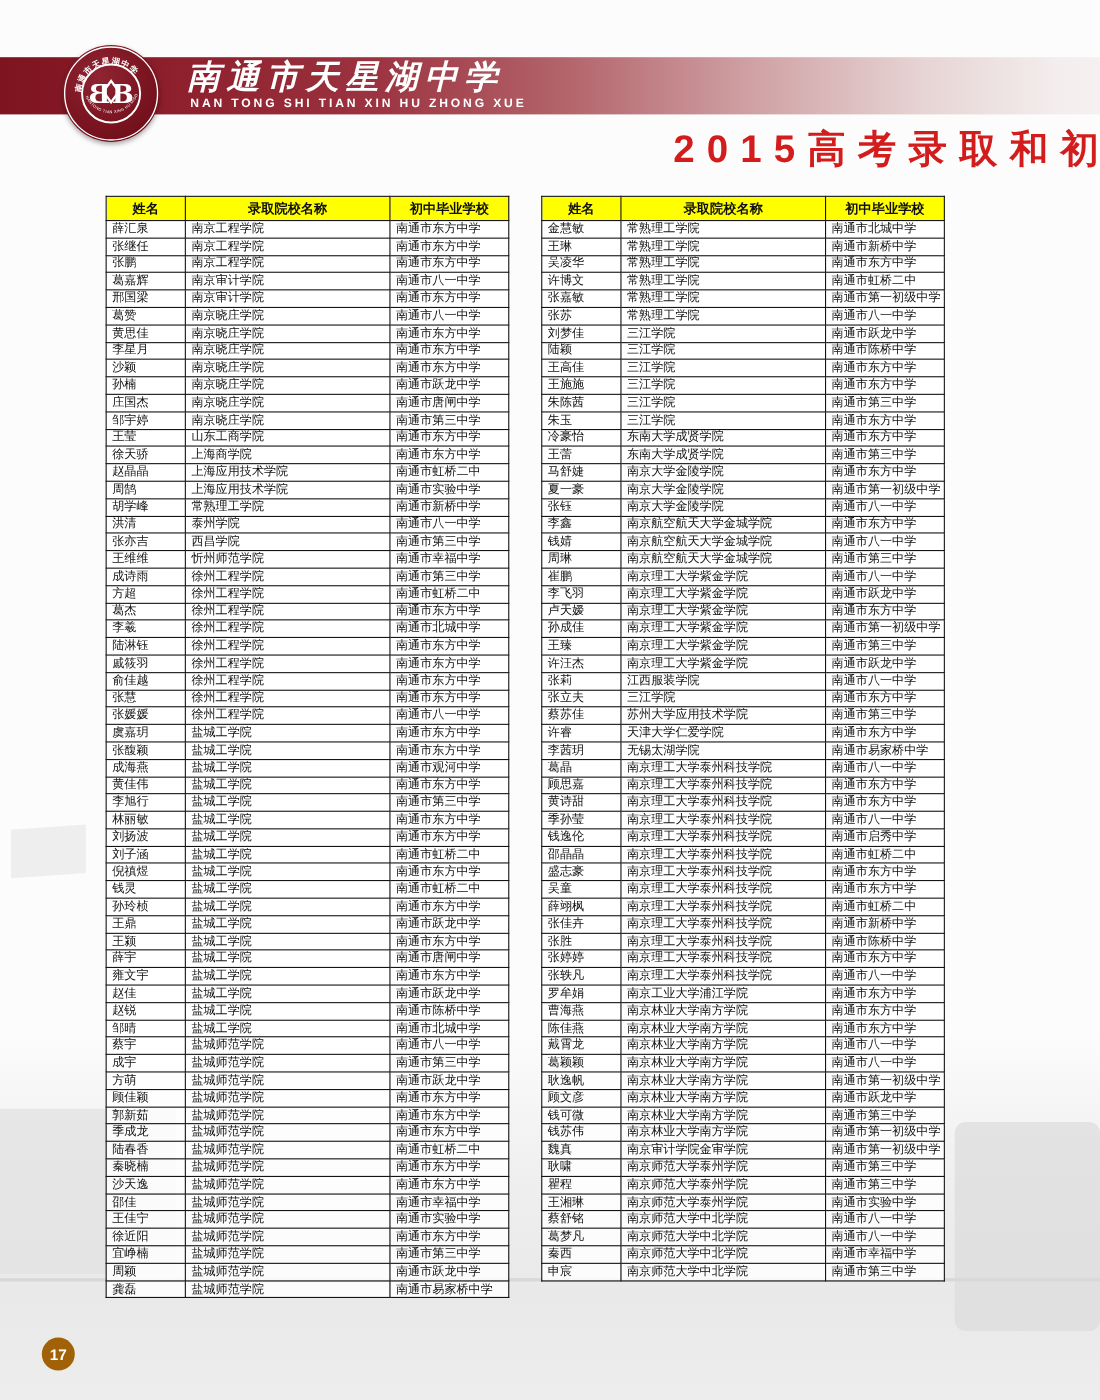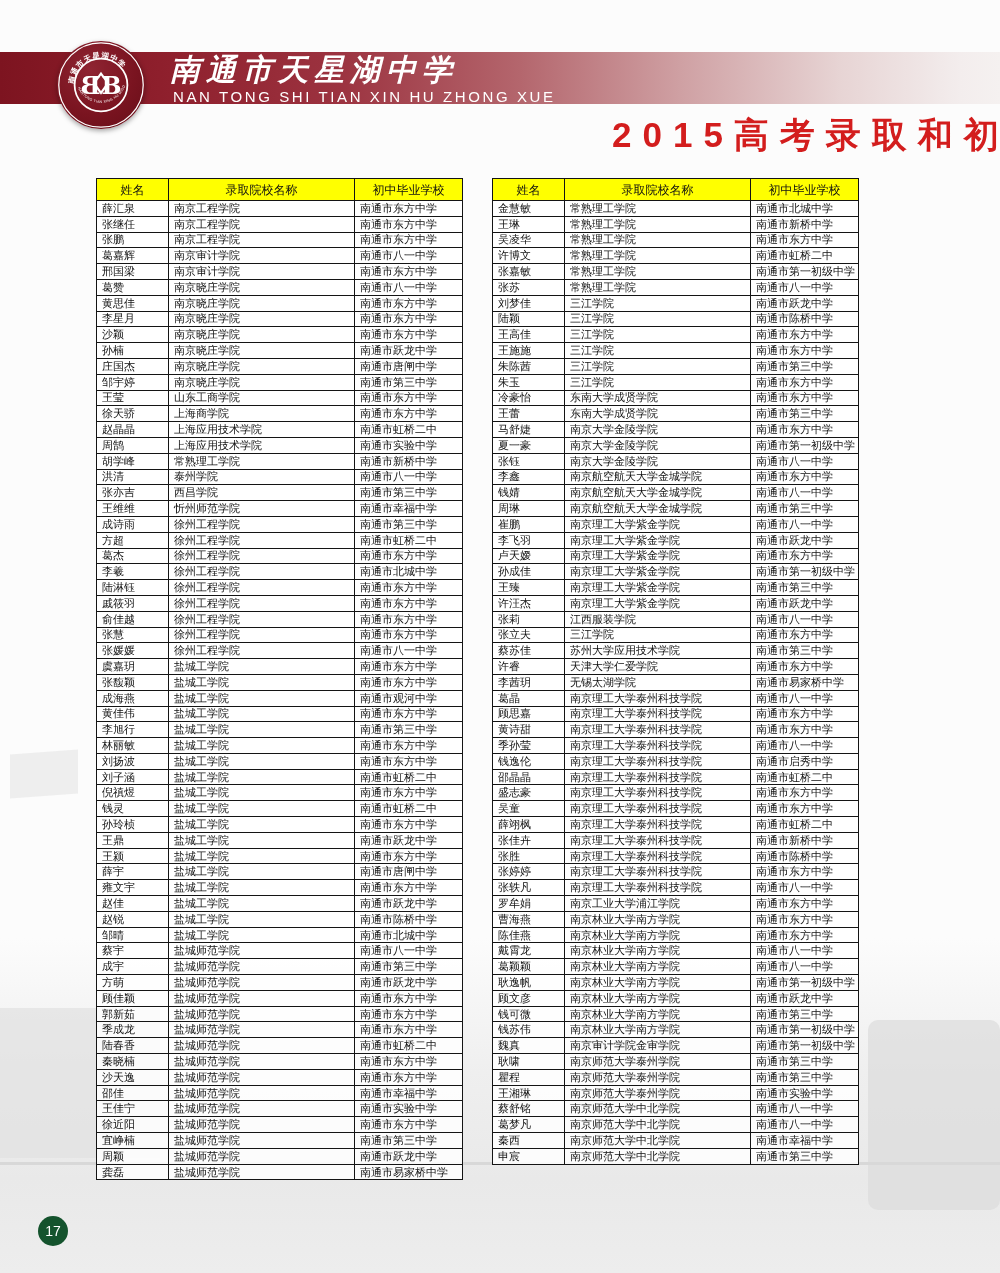--- a/index.html
+++ b/index.html
@@ -20,7 +20,7 @@
   }
   .school-pinyin{
     position:absolute;left:173px;top:88px;color:#ffffff;
-    font-size:15px;font-weight:normal;letter-spacing:2.6px;white-space:nowrap;
+    font-size:11px;font-weight:bold;letter-spacing:2.6px;white-space:nowrap;
   }
   .logo-badge{
     position:absolute;left:57px;top:41px;width:88px;height:88px;border-radius:50%;

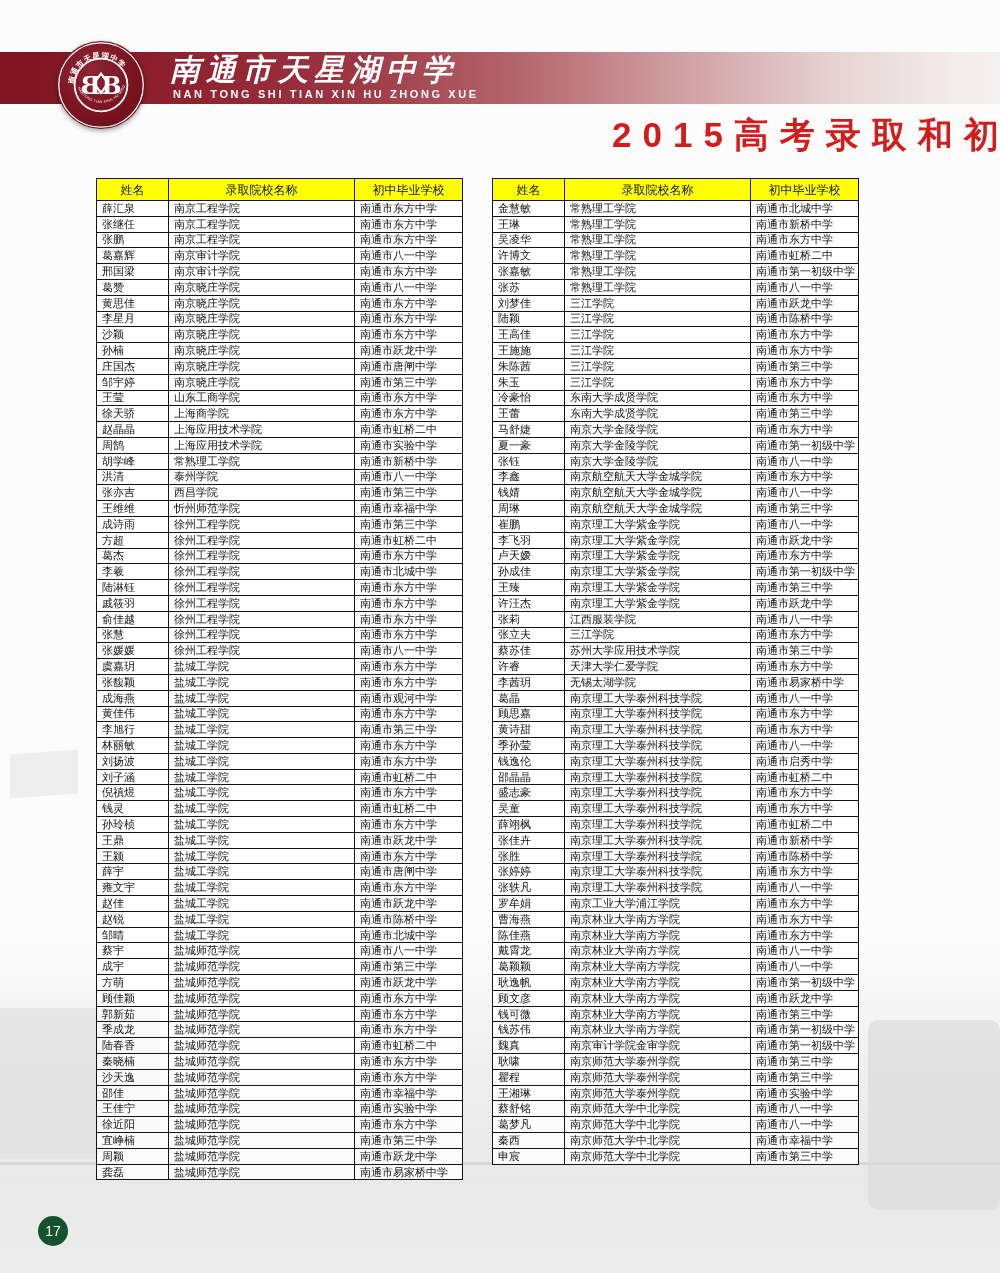--- a/index.html
+++ b/index.html
@@ -40,7 +40,7 @@
   table.adm{border-collapse:collapse;table-layout:fixed;width:366px;}
   table.adm th{
     background:#ffff00;border:1px solid #141414;color:#111;
-    font-size:12px;font-weight:normal;height:21px;text-align:center;
+    font-size:12px;font-weight:bold;height:21px;text-align:center;
     padding:0;line-height:1;
   }
   table.adm td{

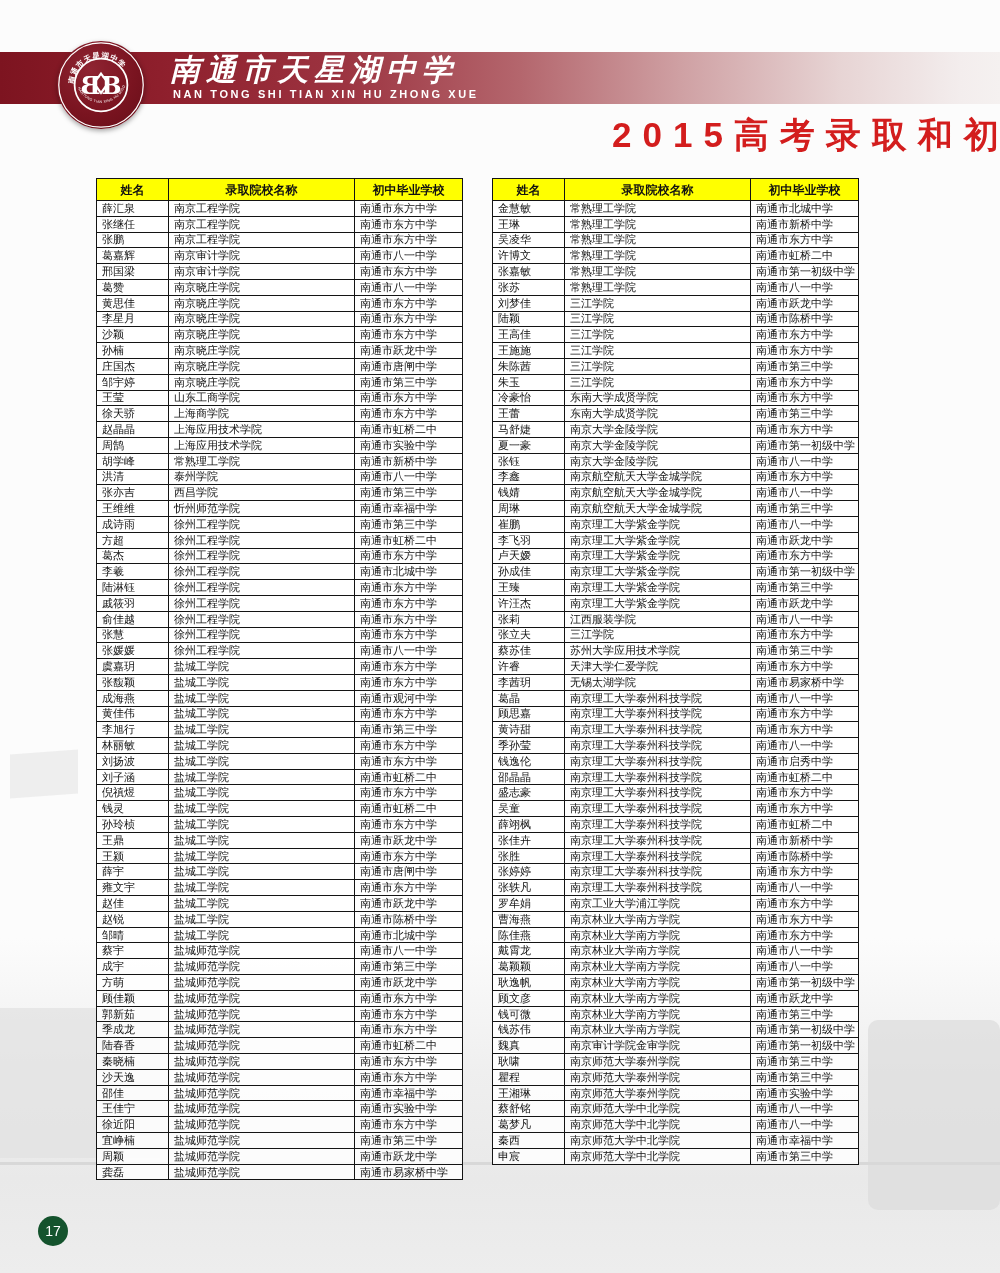--- a/index.html
+++ b/index.html
@@ -75,7 +75,7 @@
   
   .page-badge{
     position:absolute;left:38px;top:1216px;width:30px;height:30px;border-radius:50%;
-    background:#14532d;color:#ffffff;font-size:14px;font-weight:normal;
+    background:#a16207;color:#ffffff;font-size:14px;font-weight:bold;
     display:flex;align-items:center;justify-content:center;z-index:4;
   }
 </style>

